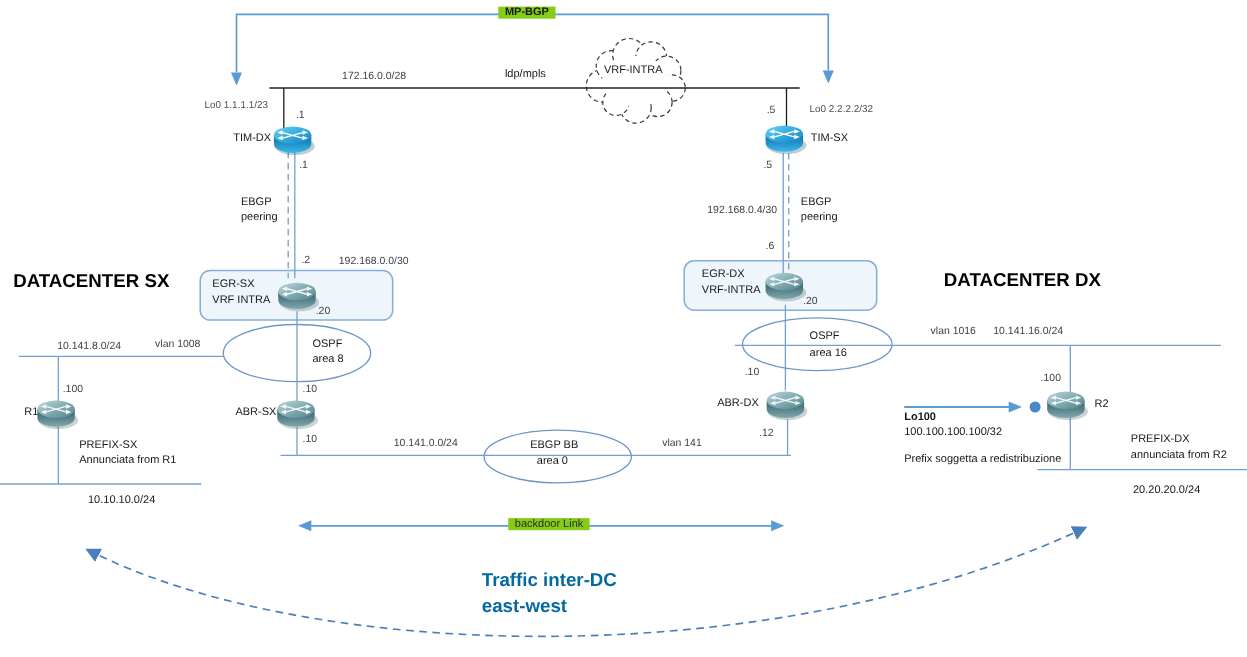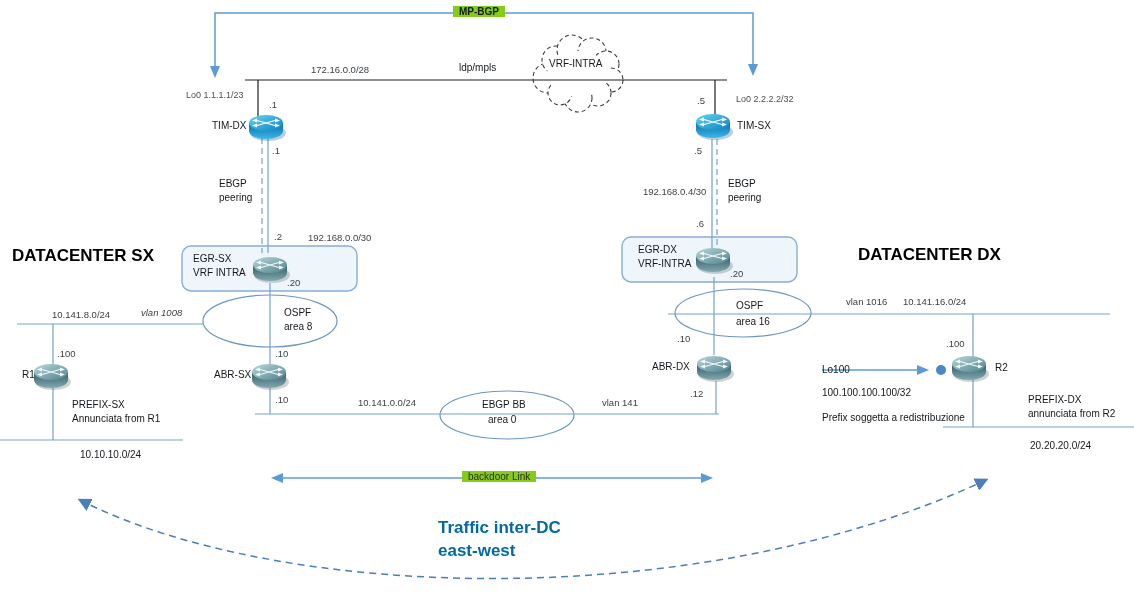--- a/index.html
+++ b/index.html
@@ -197,7 +197,7 @@
 <div class="t dev" style="left:284px;top:321px;">area 8</div>
 
 <div class="t" style="left:52px;top:310px;">10.141.8.0/24</div>
-<div class="t" style="left:141px;top:308px;font-style:italic;">vlan 1008</div>
+<div class="t" style="left:141px;top:308px;">vlan 1008</div>
 
 <div class="t dev" style="left:736px;top:300px;">OSPF</div>
 <div class="t dev" style="left:736px;top:316px;">area 16</div>

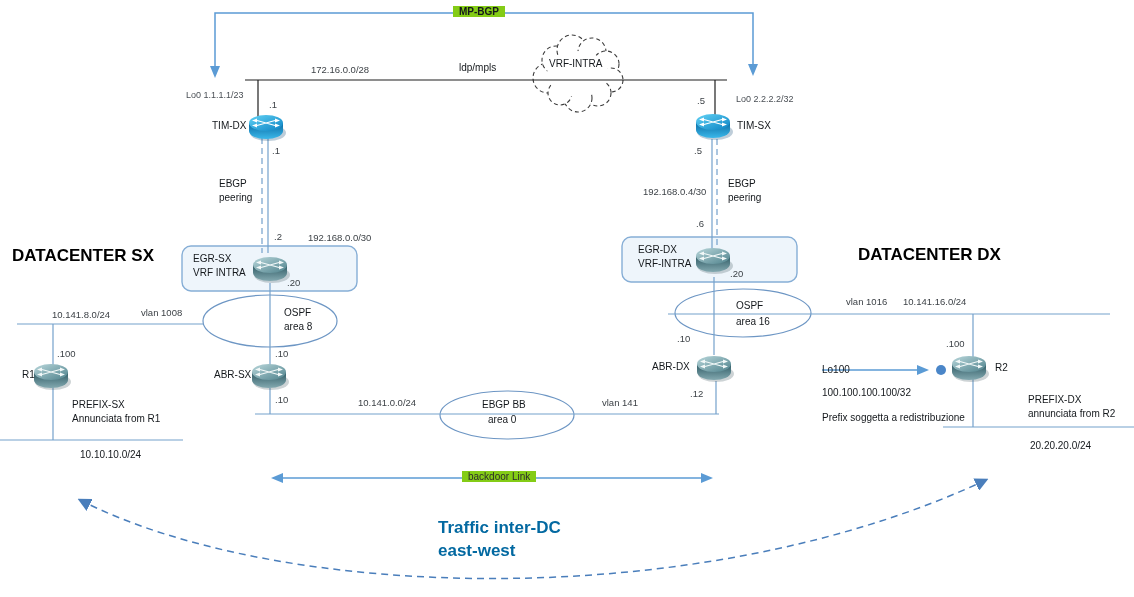--- a/index.html
+++ b/index.html
@@ -223,7 +223,7 @@
 <div class="t dev" style="left:488px;top:414px;">area 0</div>
 <div class="t" style="left:602px;top:398px;">vlan 141</div>
 
-<div class="t dev" style="left:822px;top:364px;">Lo100</div>
+<div class="t dev" style="left:822px;top:374px;font-weight:bold;">Lo100</div>
 <div class="t dev" style="left:822px;top:387px;">100.100.100.100/32</div>
 <div class="t dev" style="left:822px;top:412px;">Prefix soggetta a redistribuzione</div>
 

